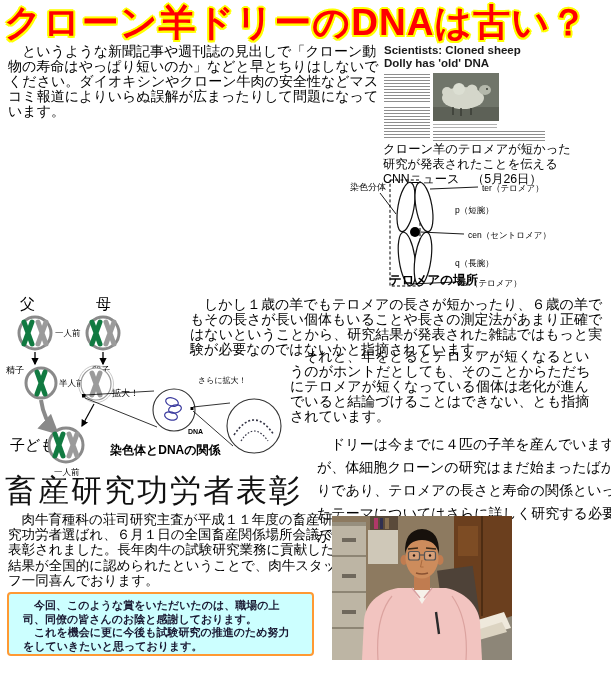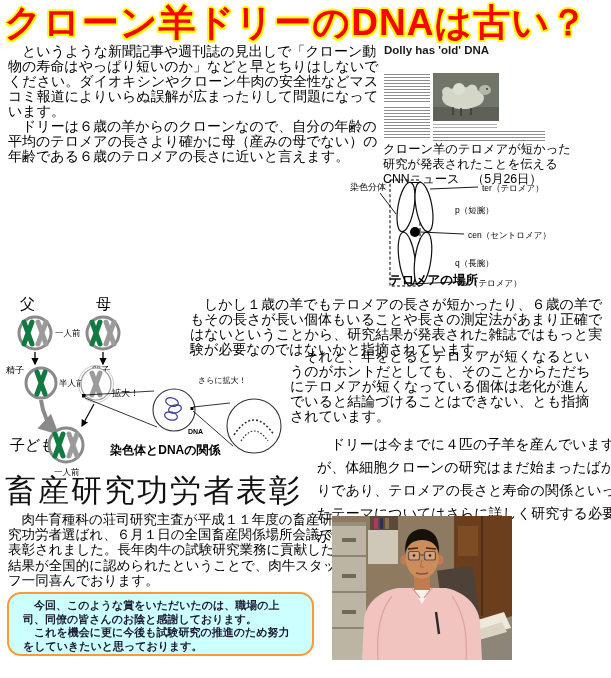--- a/index.html
+++ b/index.html
@@ -62,6 +62,7 @@
 </div>
 
 <div class="abs cnn-headline">
+  <div>Scientists: Cloned sheep</div>
   <div>Dolly has 'old' DNA</div>
 </div>
 <div class="abs fake-lines cnn-text1"></div>

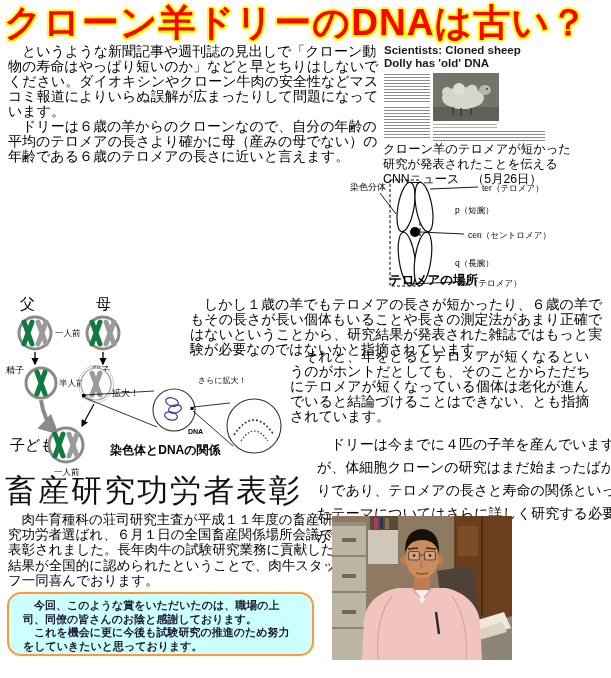--- a/index.html
+++ b/index.html
@@ -58,7 +58,6 @@
 
 <div class="abs col-left">
   <p class="body-text">　というような新聞記事や週刊誌の見出しで「クローン動物の寿命はやっぱり短いのか」などと早とちりはしないでください。ダイオキシンやクローン牛肉の安全性などマスコミ報道によりいらぬ誤解が広まったりして問題になっています。</p>
-  <p class="body-text">　ドリーは６歳の羊からのクローンなので、自分の年齢の平均のテロメアの長さより確かに母（産みの母でない）の年齢である６歳のテロメアの長さに近いと言えます。</p>
 </div>
 
 <div class="abs cnn-headline">

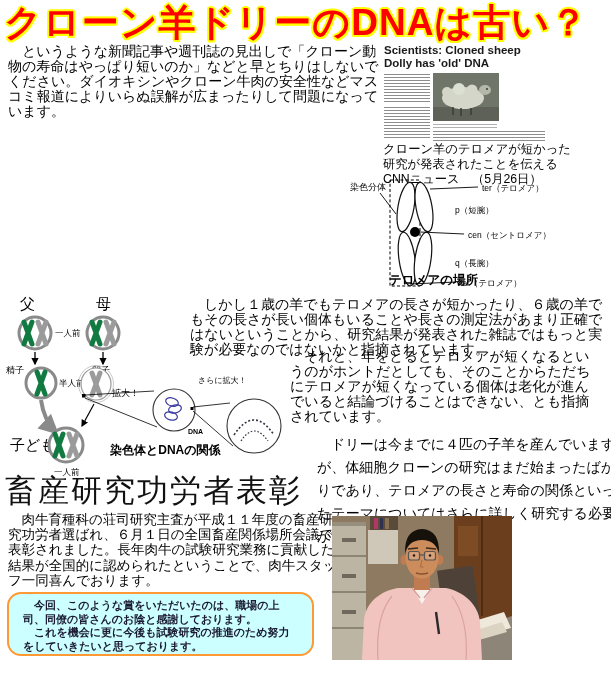--- a/index.html
+++ b/index.html
@@ -44,7 +44,7 @@
 
   .quote-box {
     left:7px; top:592px; width:307px; height:64px;
-    background:#ccffff; border:2px solid #ff9933; border-radius:14px;
+    background:#ccffff; border:2px solid #ff9933; border-radius:4px;
     padding:5px 14px 0 14px;
   }
   .quote-box p { font-size:11px; line-height:13.5px; color:#1a1a33; font-weight:600; }

